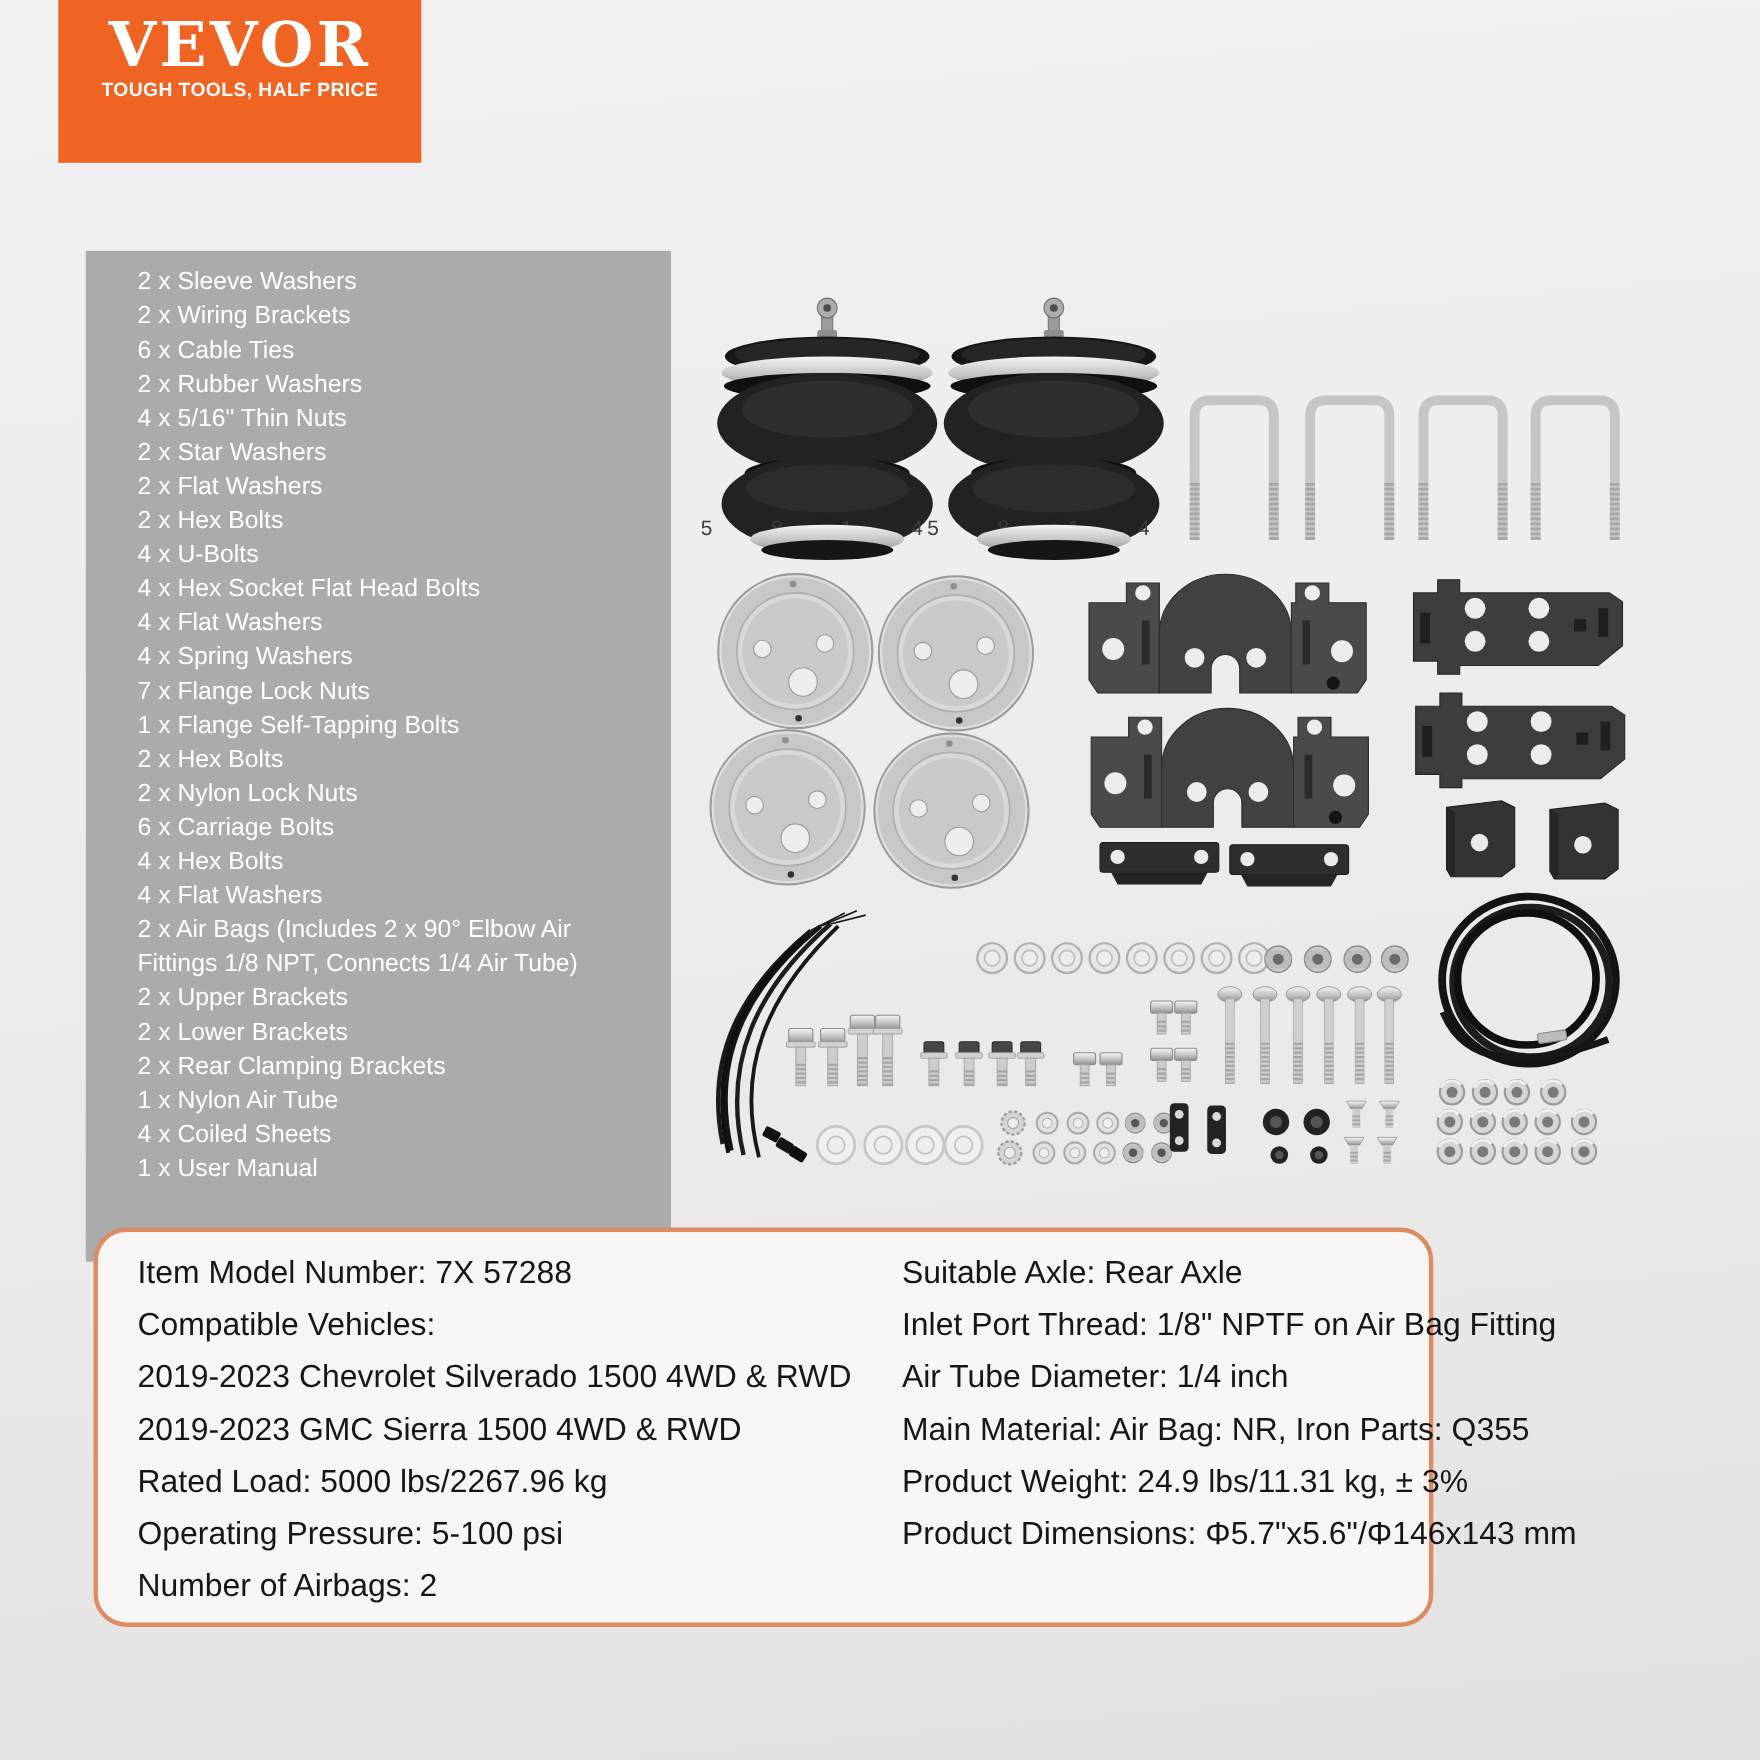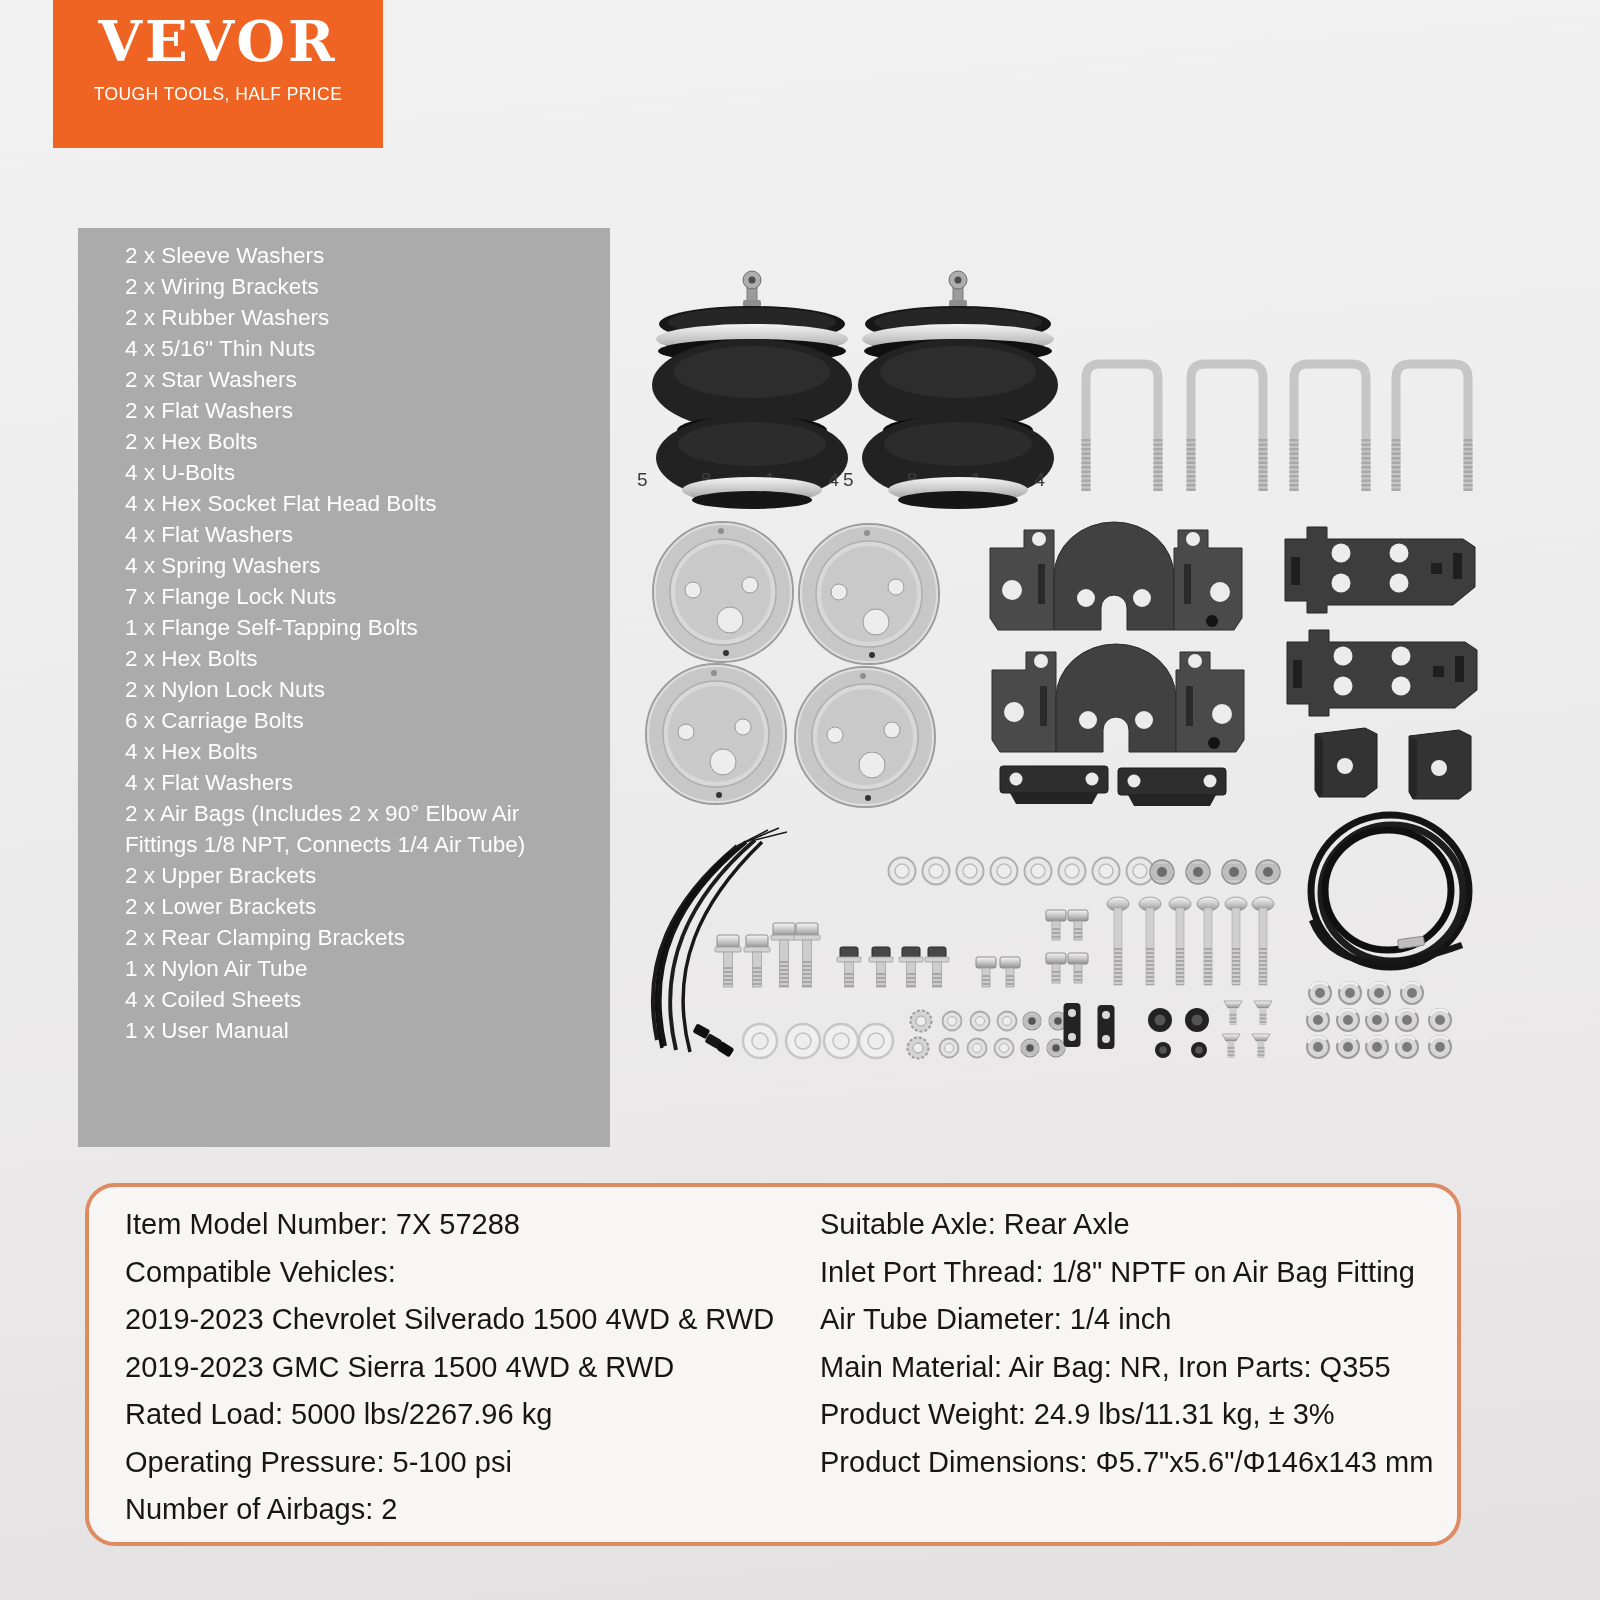--- a/index.html
+++ b/index.html
@@ -17,7 +17,7 @@
     font-size:56px;line-height:58px;margin-top:12px;letter-spacing:3px;
   }
   .logo .tagline{
-    display:block;font-weight:normal;font-size:17.5px;letter-spacing:0.4px;margin-top:14px;
+    display:block;font-weight:bold;font-size:17.5px;letter-spacing:0.4px;margin-top:1px;
   }
   .parts-panel{
     position:absolute;left:78px;top:228px;width:532px;height:919px;

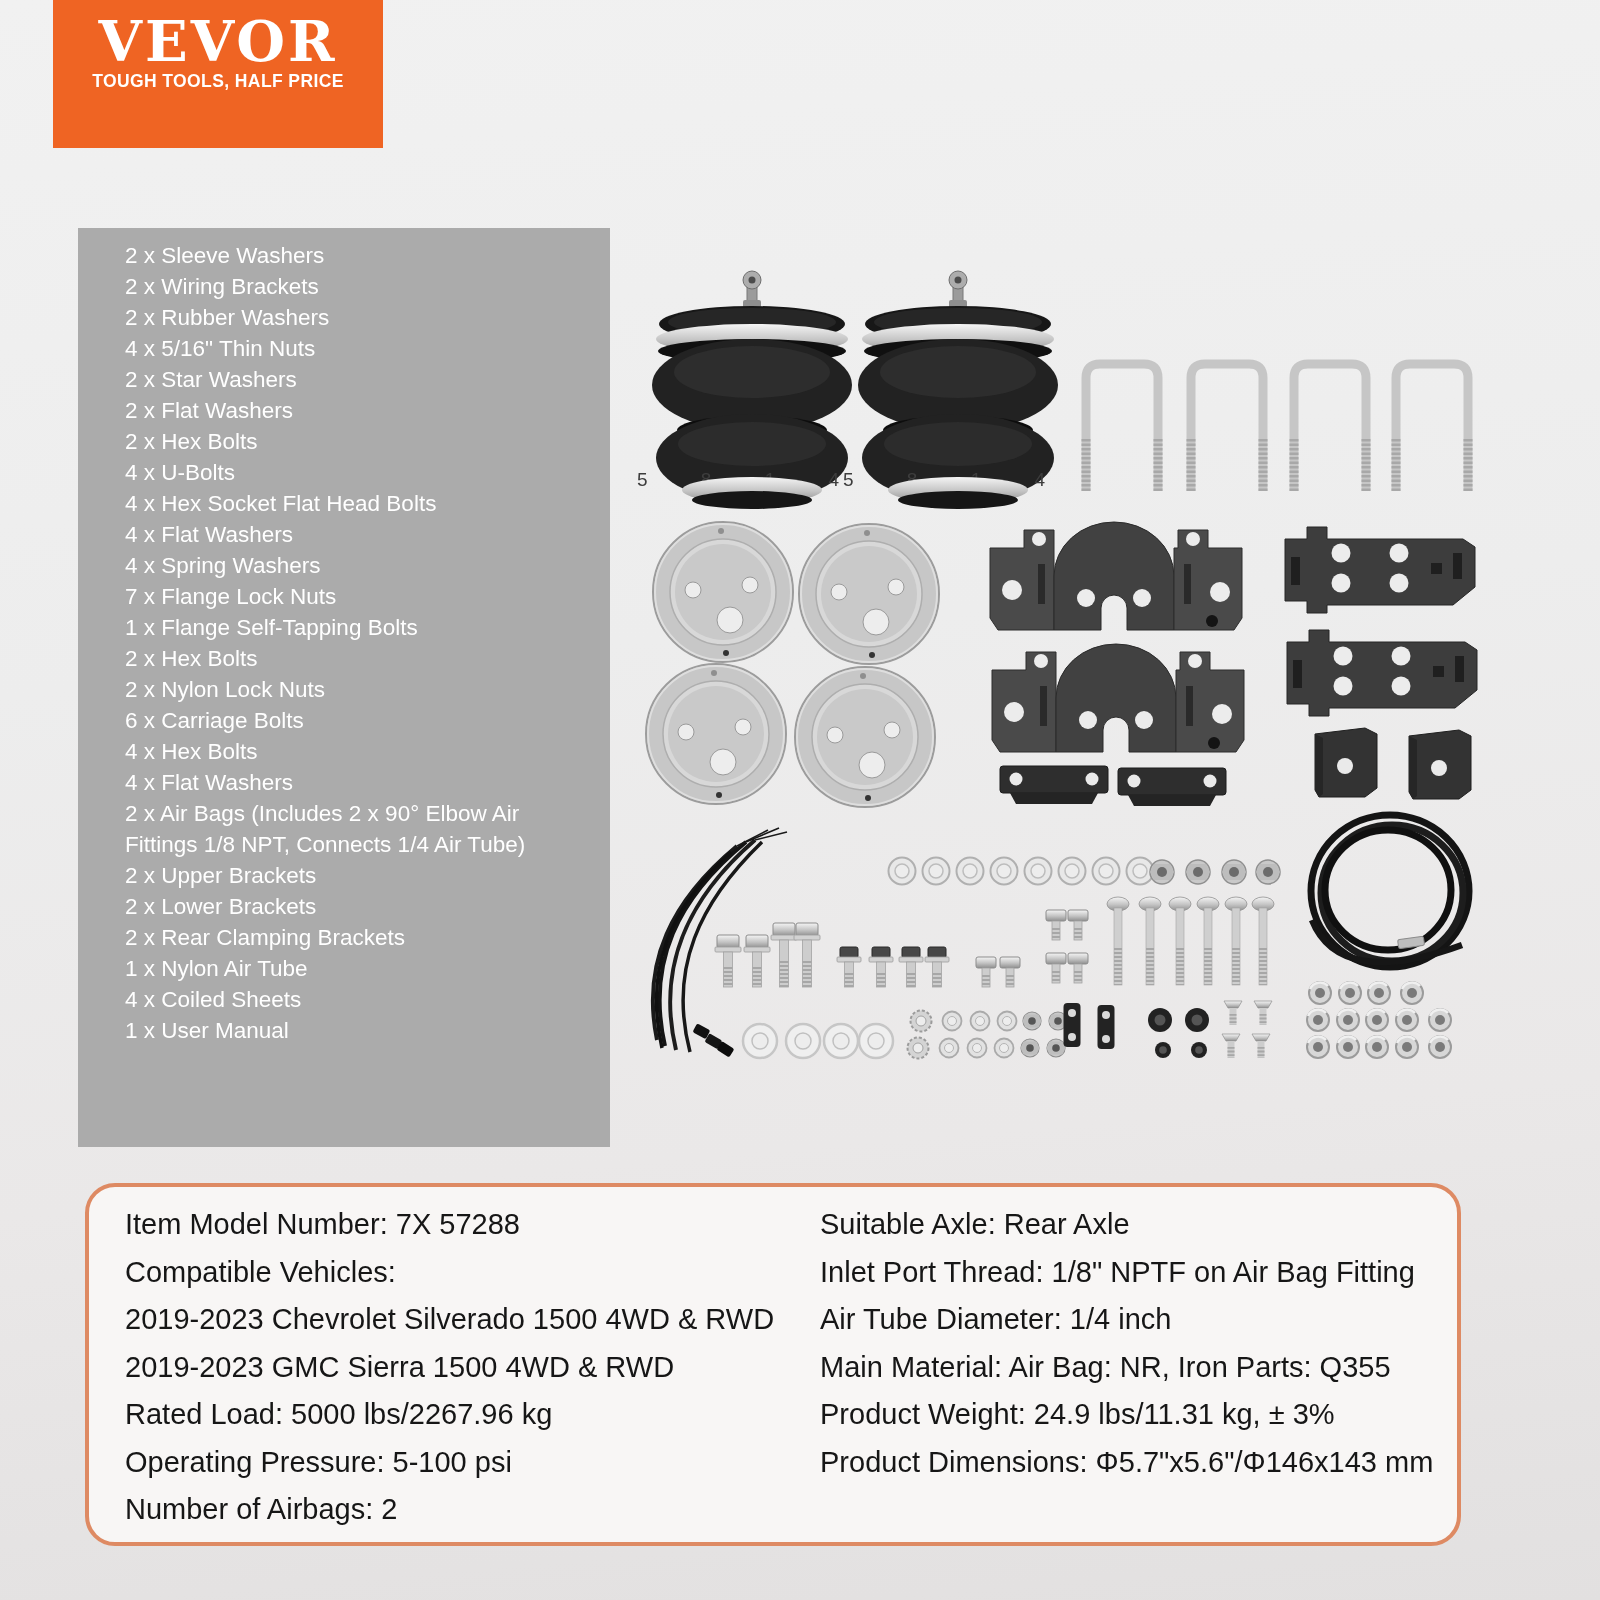--- a/index.html
+++ b/index.html
@@ -50,6 +50,7 @@
   <ul class="parts-list">
       <li>2 x Sleeve Washers</li>
       <li>2 x Wiring Brackets</li>
+      <li>6 x Cable Ties</li>
       <li>2 x Rubber Washers</li>
       <li>4 x 5/16" Thin Nuts</li>
       <li>2 x Star Washers</li>

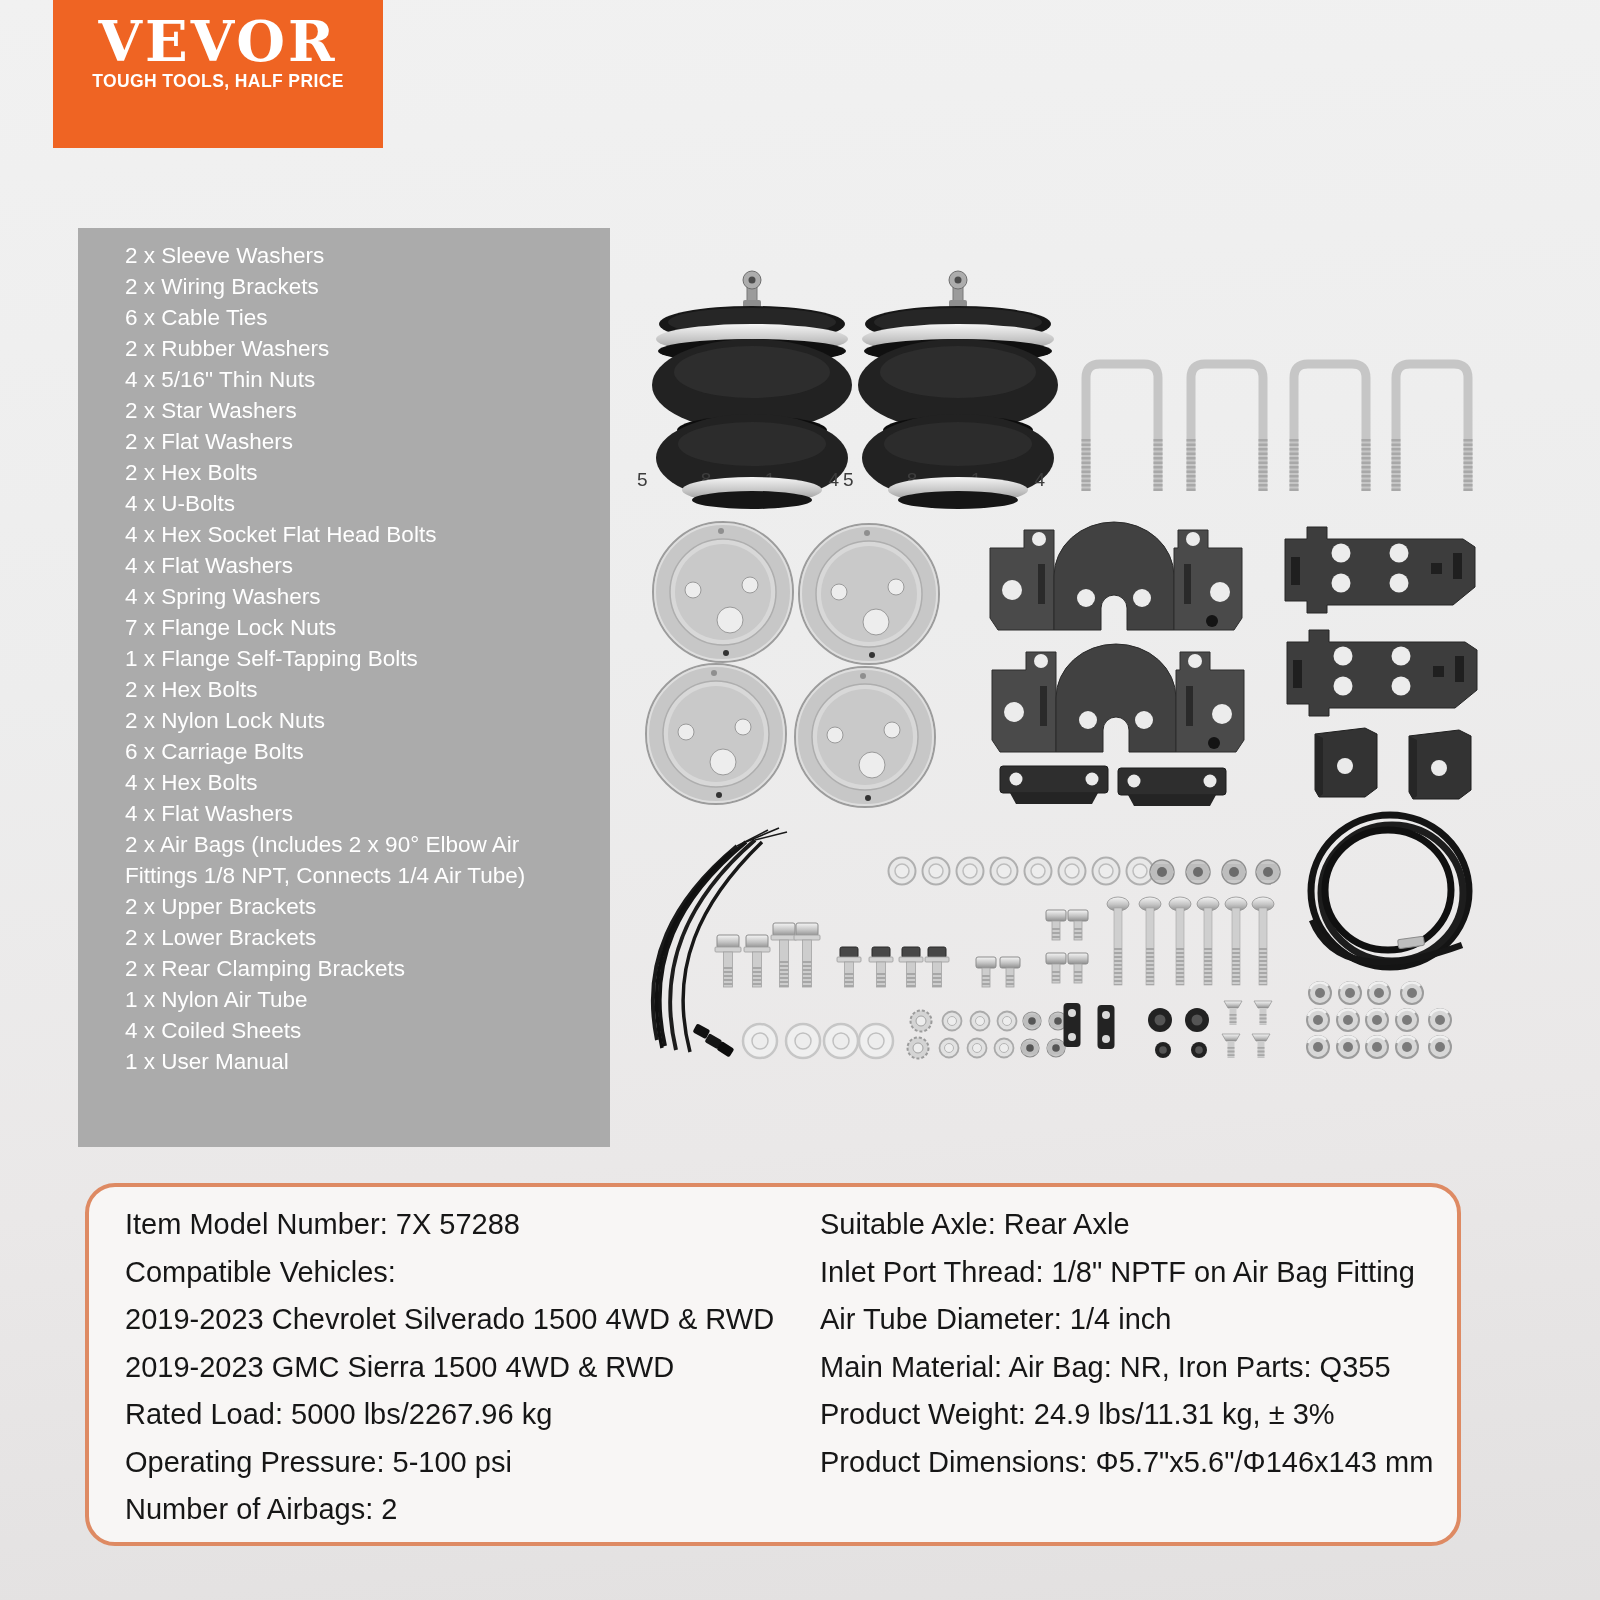--- a/index.html
+++ b/index.html
@@ -28,7 +28,7 @@
   }
   .photo-area{position:absolute;left:600px;top:240px;width:960px;height:870px;}
   .spec-box{
-    position:absolute;left:85px;top:1183px;width:1376px;height:363px;box-sizing:border-box;
+    position:absolute;left:85px;top:1116px;width:1218px;height:363px;box-sizing:border-box;
     border:4px solid #de8a63;border-radius:30px;background:#f8f6f5;
   }
   .spec-col{

